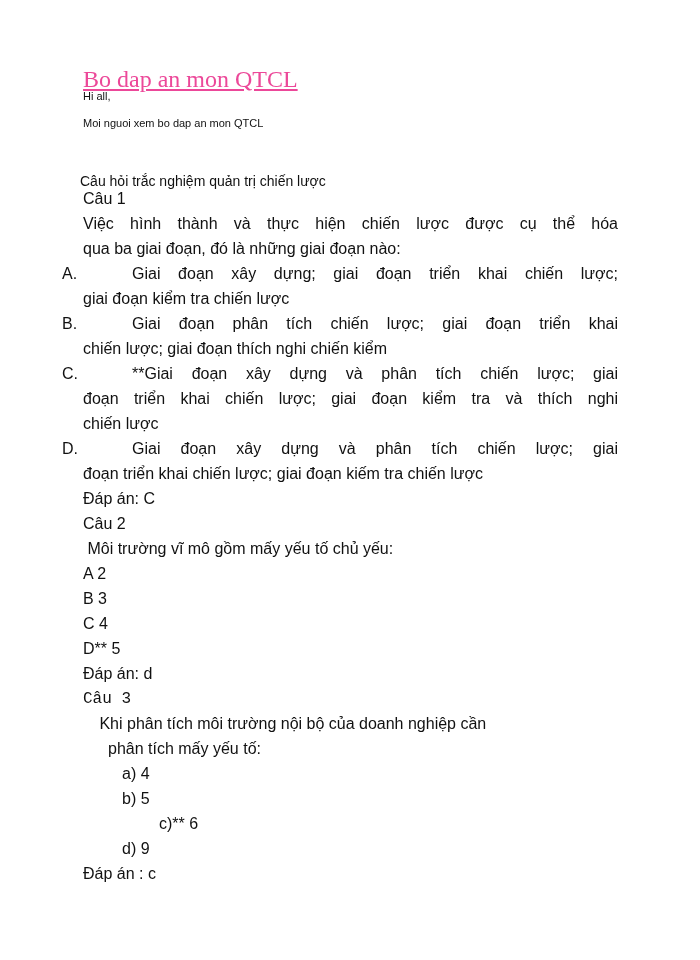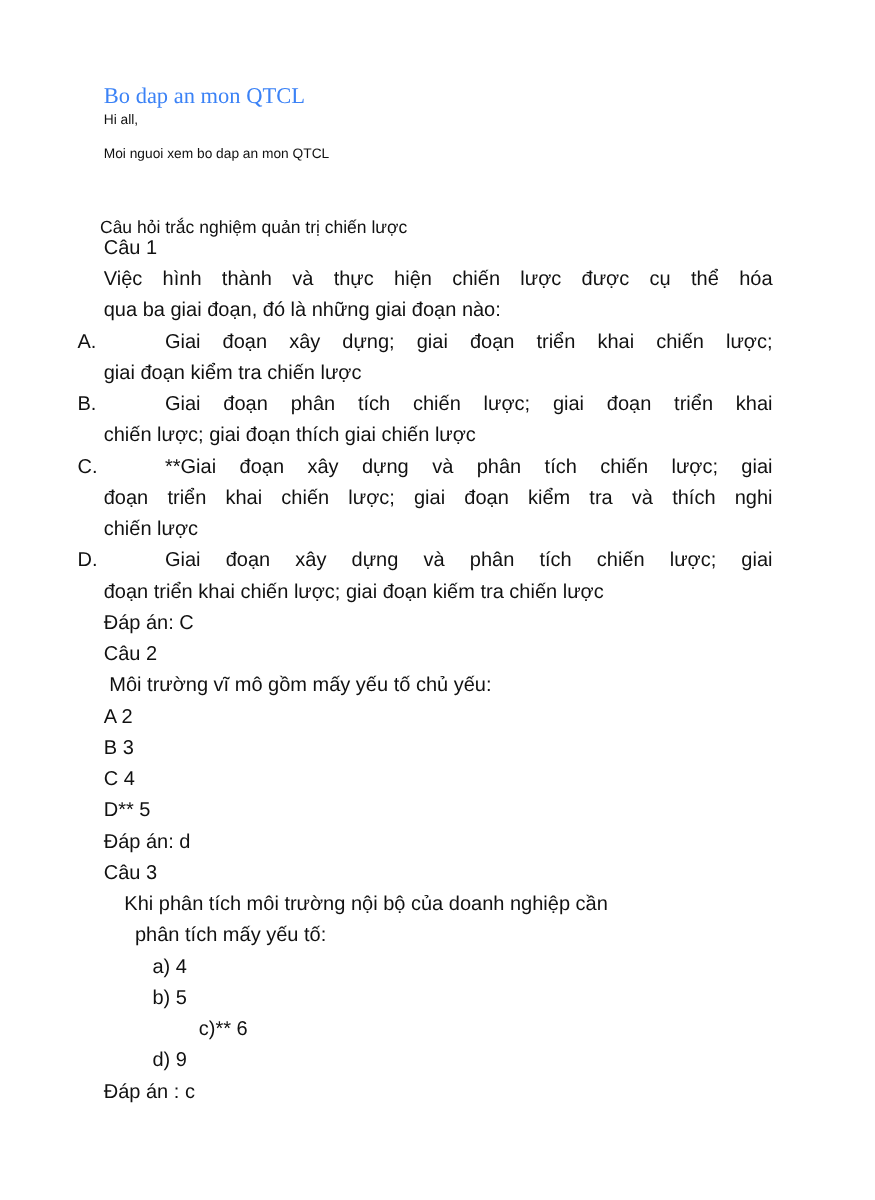--- a/index.html
+++ b/index.html
@@ -5,7 +5,7 @@
   html, body { margin: 0; padding: 0; background: #ffffff; }
   body { width: 700px; height: 960px; position: relative; overflow: hidden; color: #111; }
   .page { position: absolute; left: 0; top: 0; width: 700px; height: 960px; }
-  .title { position: absolute; left: 83px; top: 66px; font-family: "Liberation Serif", serif; font-size: 18px; color: #3b82f6; }
+  .title { position: absolute; left: 83px; top: 66px; font-family: "Liberation Serif", serif; font-size: 24px; color: #ec4899; text-decoration: underline; }
   .small { position: absolute; left: 83px; font-family: "Liberation Sans", sans-serif; font-size: 11px; color: #111; }
   .tiny { position: absolute; left: 80px; font-family: "Liberation Sans", sans-serif; font-size: 14px; color: #111; }
   .ln { position: absolute; font-family: "Liberation Sans", sans-serif; font-size: 16px; line-height: 24px; color: #111; white-space: nowrap; }

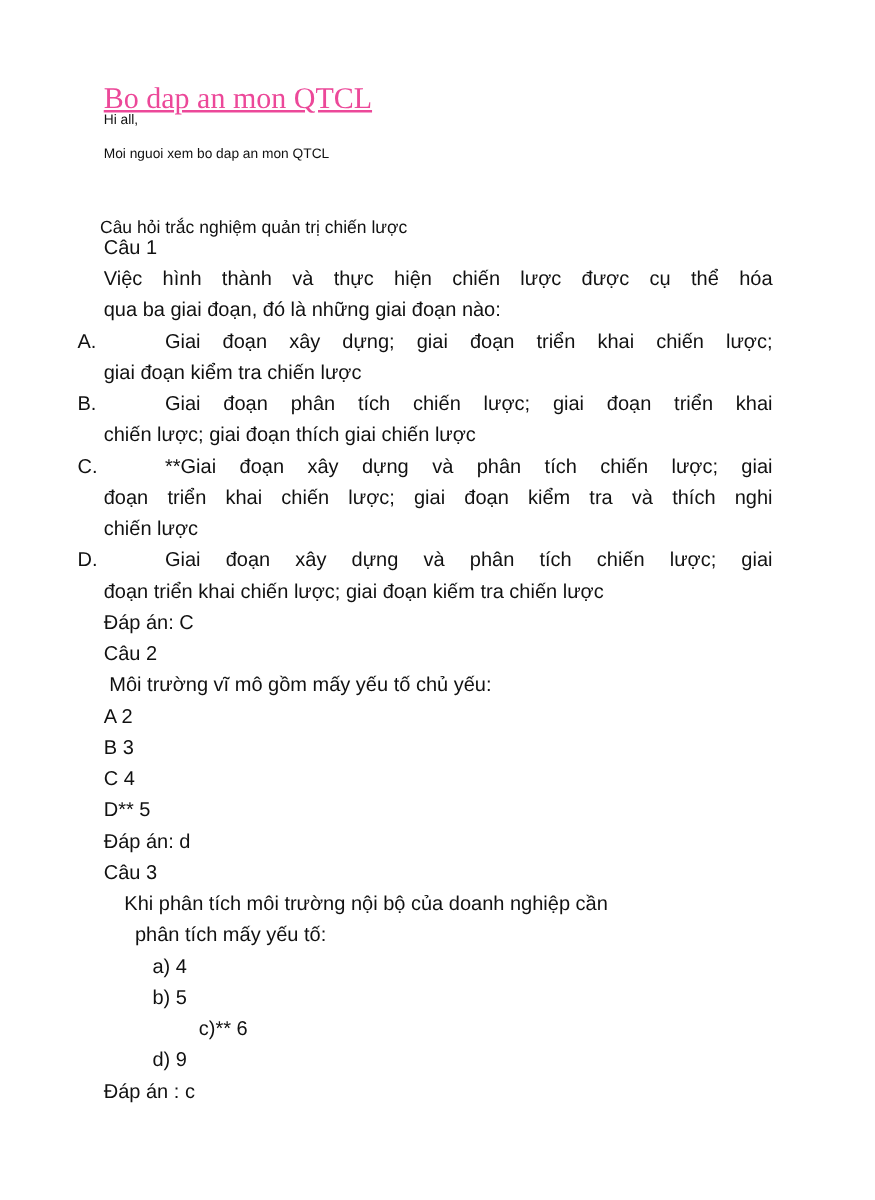--- a/index.html
+++ b/index.html
@@ -31,7 +31,7 @@
 
   <div class="ln" style="left:62px; top:312px;">B.</div>
   <div class="ln just" style="left:132px; top:312px; width:486px;">Giai đoạn phân tích chiến lược; giai đoạn triển khai</div>
-  <div class="ln" style="left:83px; top:337px;">chiến lược; giai đoạn thích giai chiến lược</div>
+  <div class="ln" style="left:83px; top:337px;">chiến lược; giai đoạn thích nghi chiến kiểm</div>
 
   <div class="ln" style="left:62px; top:362px;">C.</div>
   <div class="ln just" style="left:132px; top:362px; width:486px;">**Giai đoạn xây dựng và phân tích chiến lược; giai</div>

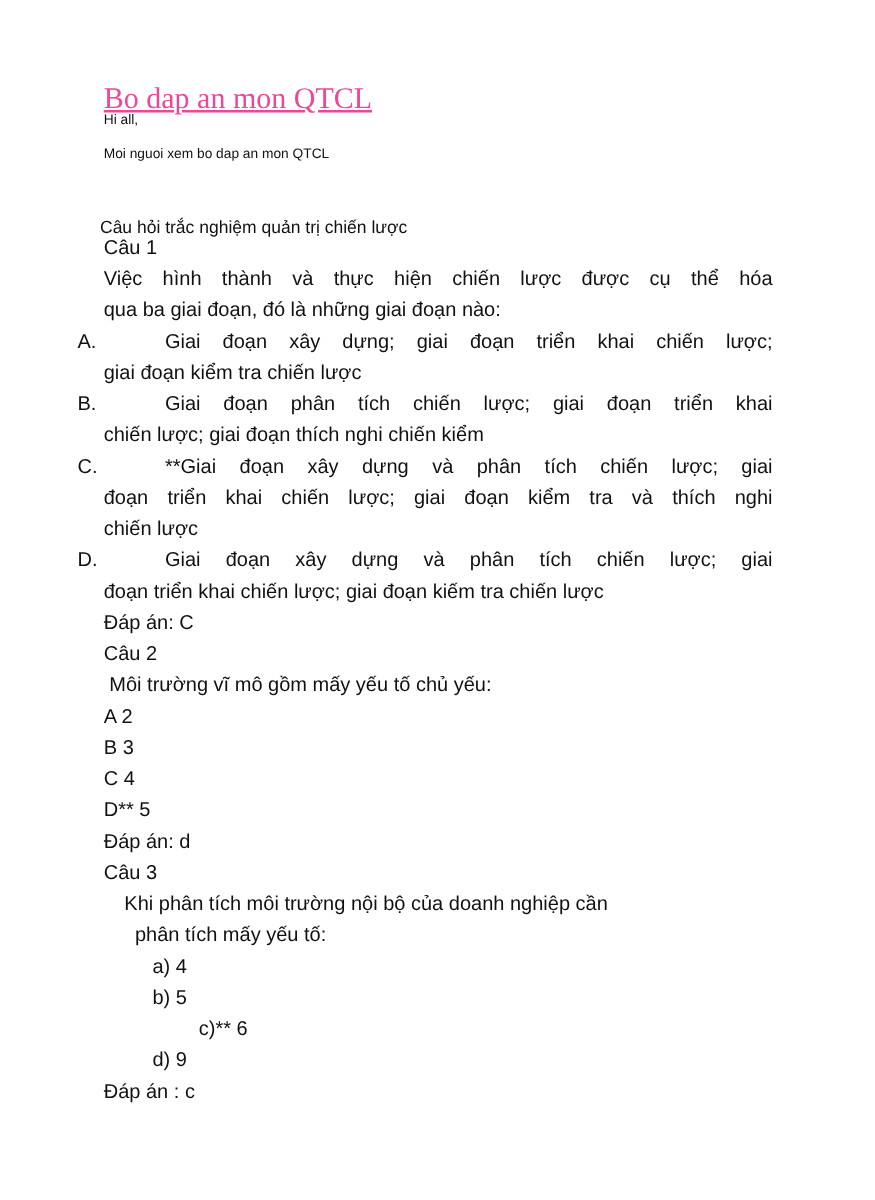--- a/index.html
+++ b/index.html
@@ -52,7 +52,7 @@
   <div class="ln" style="left:83px; top:637px;">D** 5</div>
   <div class="ln" style="left:83px; top:662px;">Đáp án: d</div>
 
-  <div class="ln" style="left:83px; top:687px;">Câu 3</div>
+  <div class="ln" style="left:83px; top:687px;font-family:Liberation Mono, monospace;">Câu 3</div>
   <div class="ln" style="left:83px; top:712px; white-space:pre;margin-left:12px;"> Khi phân tích môi trường nội bộ của doanh nghiệp cần</div>
   <div class="ln" style="left:83px; top:737px;margin-left:25px;">phân tích mấy yếu tố:</div>
   <div class="ln" style="left:122px; top:762px;">a) 4</div>

